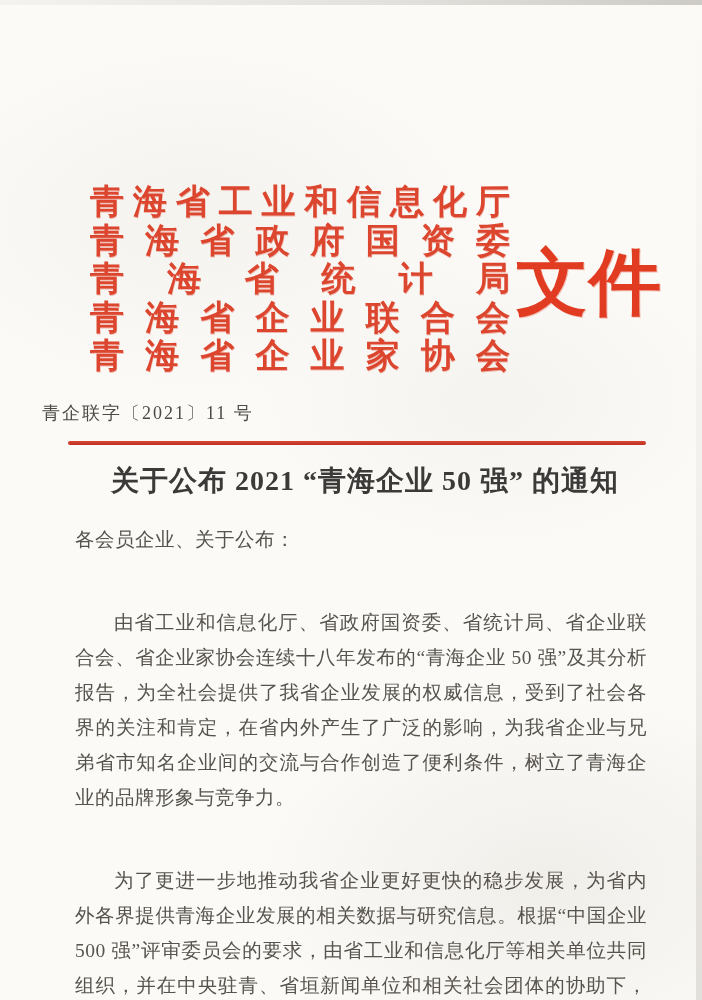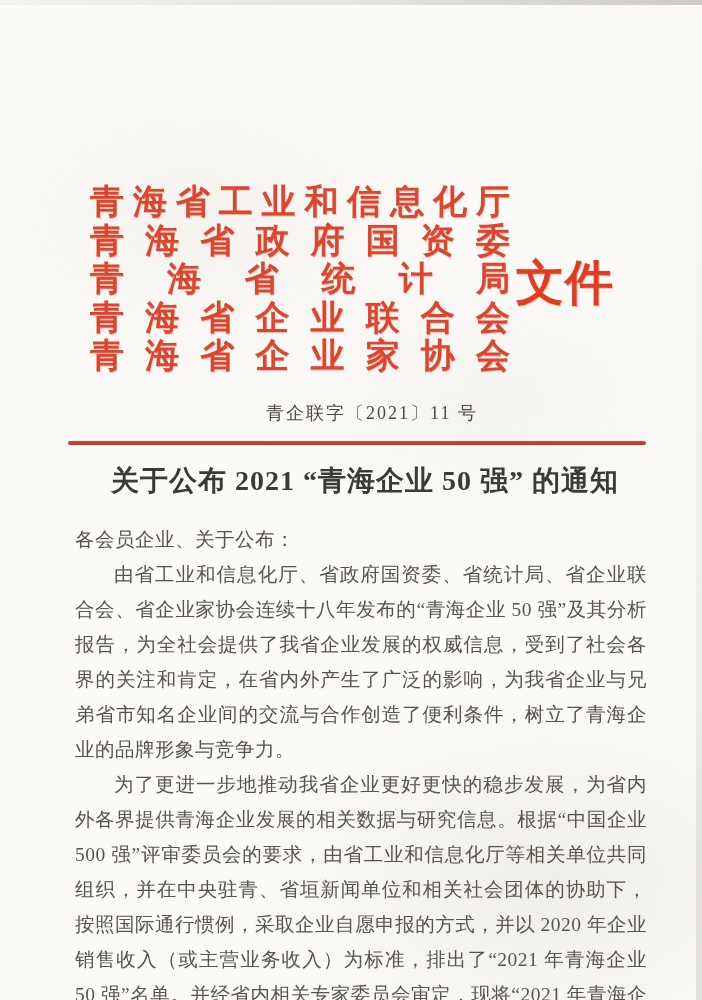--- a/index.html
+++ b/index.html
@@ -56,7 +56,7 @@
     position: absolute;
     left: 516px;
     top: 254px;
-    font-size: 48px;
+    font-size: 72px;
     line-height: 58px;
     font-weight: bold;
     color: #e13c22;

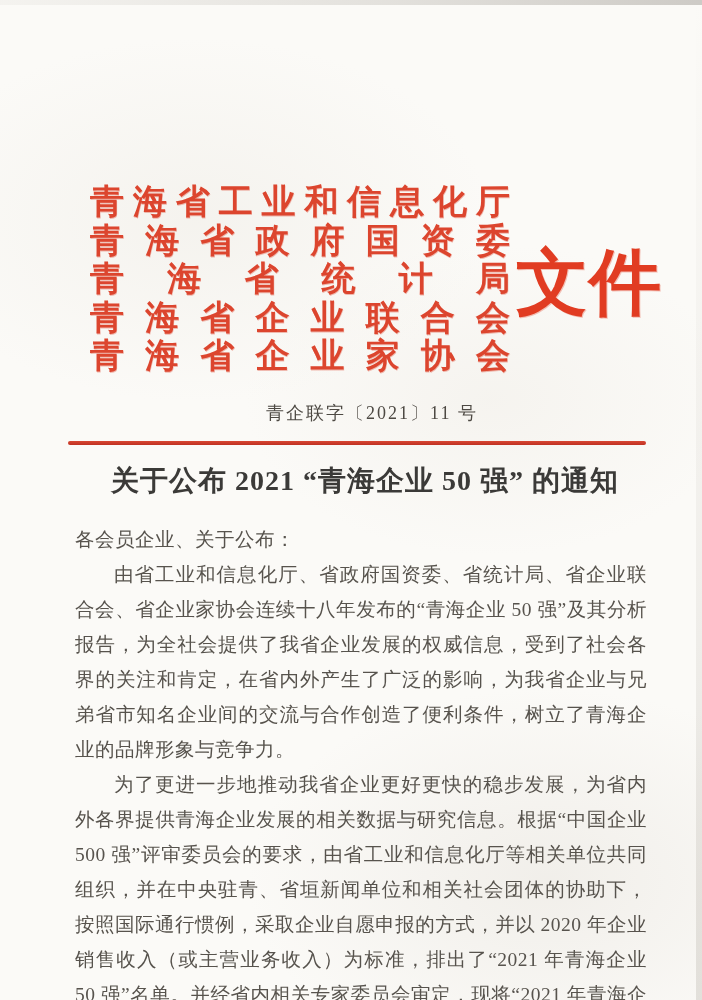--- a/index.html
+++ b/index.html
@@ -73,7 +73,6 @@
     width: 100%;
     padding-left: 42px;
     box-sizing: border-box;
-    text-align: center;
     font-size: 18px;
     color: #4d4943;
     letter-spacing: 2px;

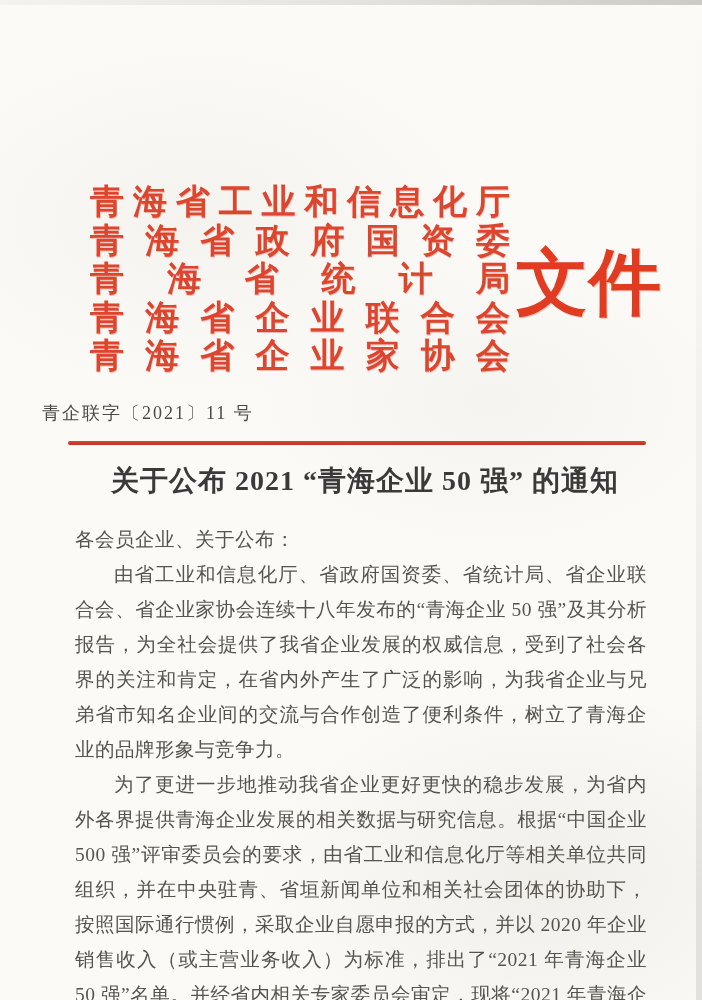--- a/index.html
+++ b/index.html
@@ -119,7 +119,7 @@
     letter-spacing: 0.5px;
   }
   .body-text p { margin: 0; }
-  .body-text .para { text-indent: 2em; }
+  .body-text .para { text-indent: 2em; margin-top: 48px; }
 </style>
 </head>
 <body>

